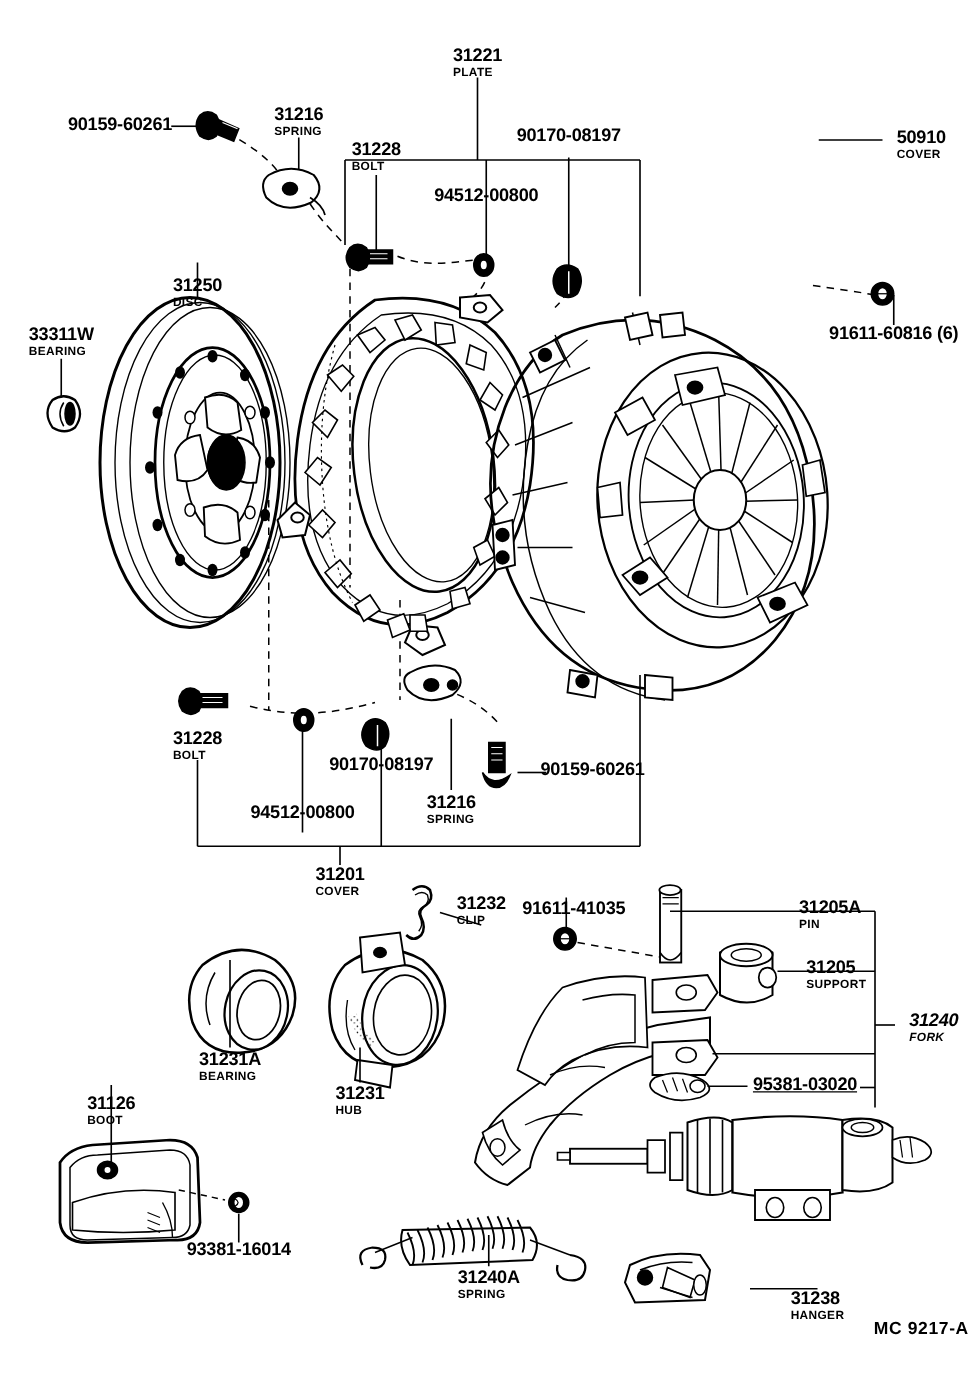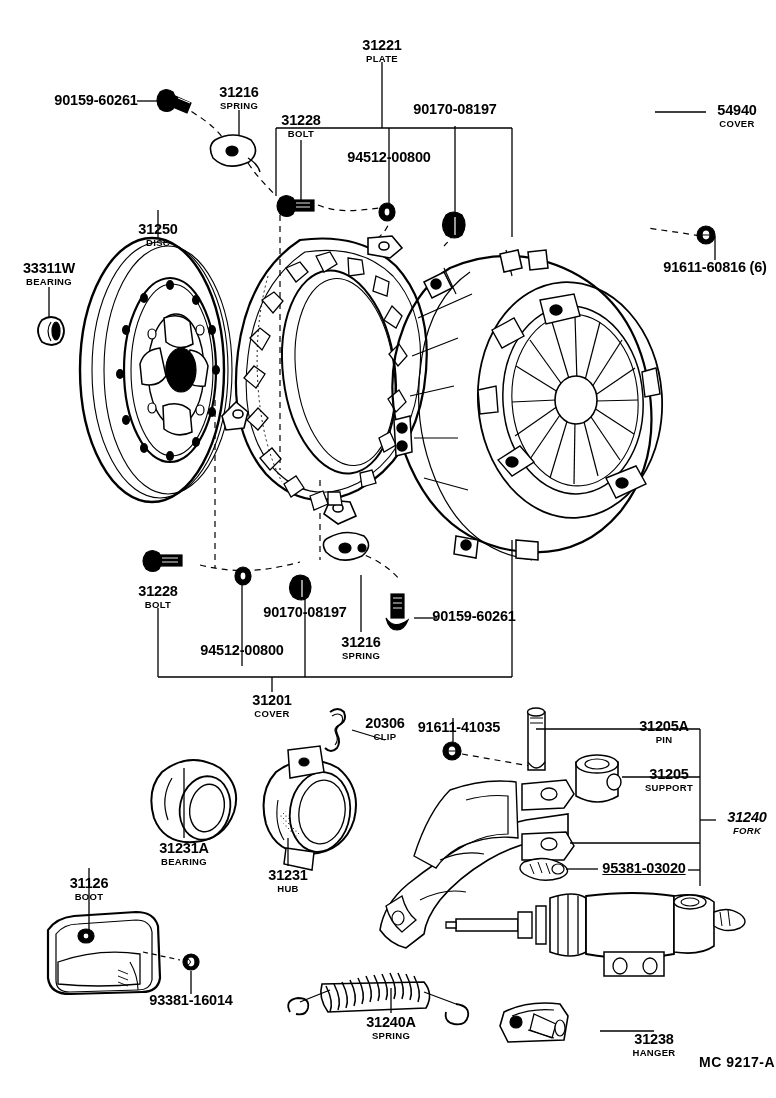--- a/index.html
+++ b/index.html
@@ -11,7 +11,7 @@
        font-weight:bold;letter-spacing:-0.2px;white-space:nowrap;line-height:1.0;}
   .pn{font-size:14.5px;display:block;}
   .nm{font-size:9.5px;display:block;letter-spacing:0.3px;margin-top:1px;}
-  .c{text-align:center;transform:translateX(-50%);}
+  .c{text-align:left;transform:translateX(-50%);}
   .foot{position:absolute;font-size:14px;font-weight:bold;letter-spacing:0.5px;}
 </style>
 </head>

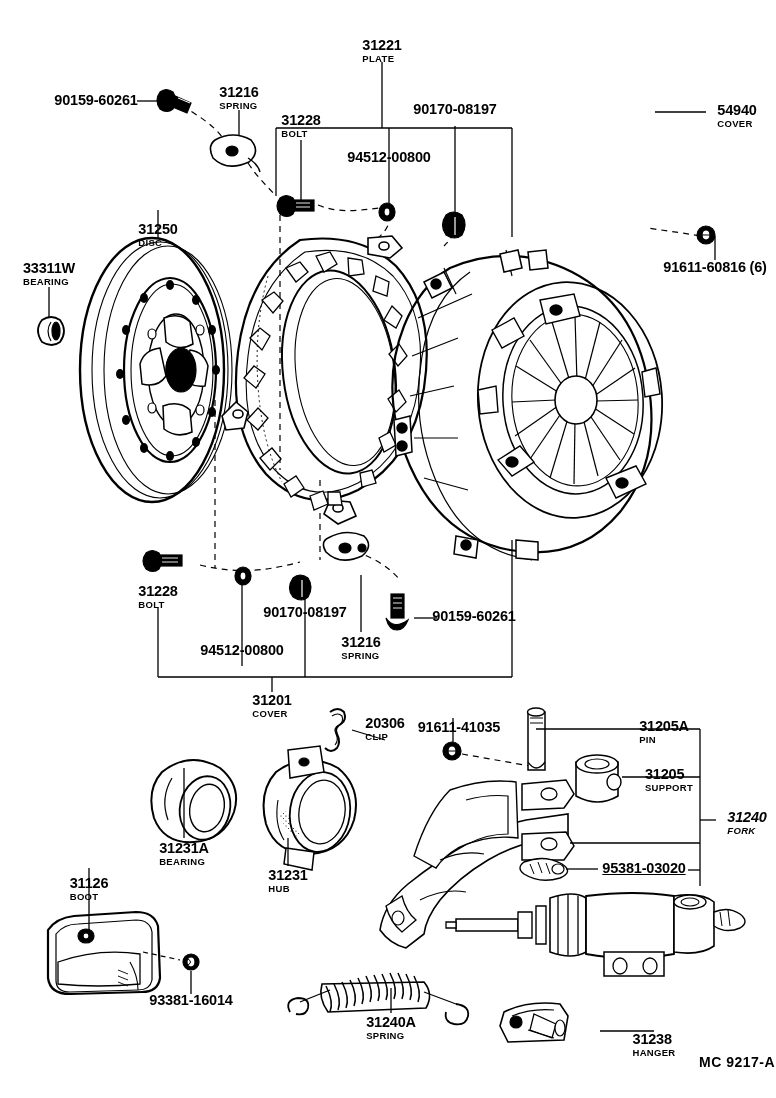--- a/index.html
+++ b/index.html
@@ -434,7 +434,7 @@
         <span class="pn">94512-00800</span>
       </div>
     <div class="lbl c" style="left:737px; top:103px;">
-        <span class="pn">54940</span>
+        <span class="pn">50910</span>
         <span class="nm">COVER</span>
       </div>
     <div class="lbl c" style="left:715px; top:260px;">

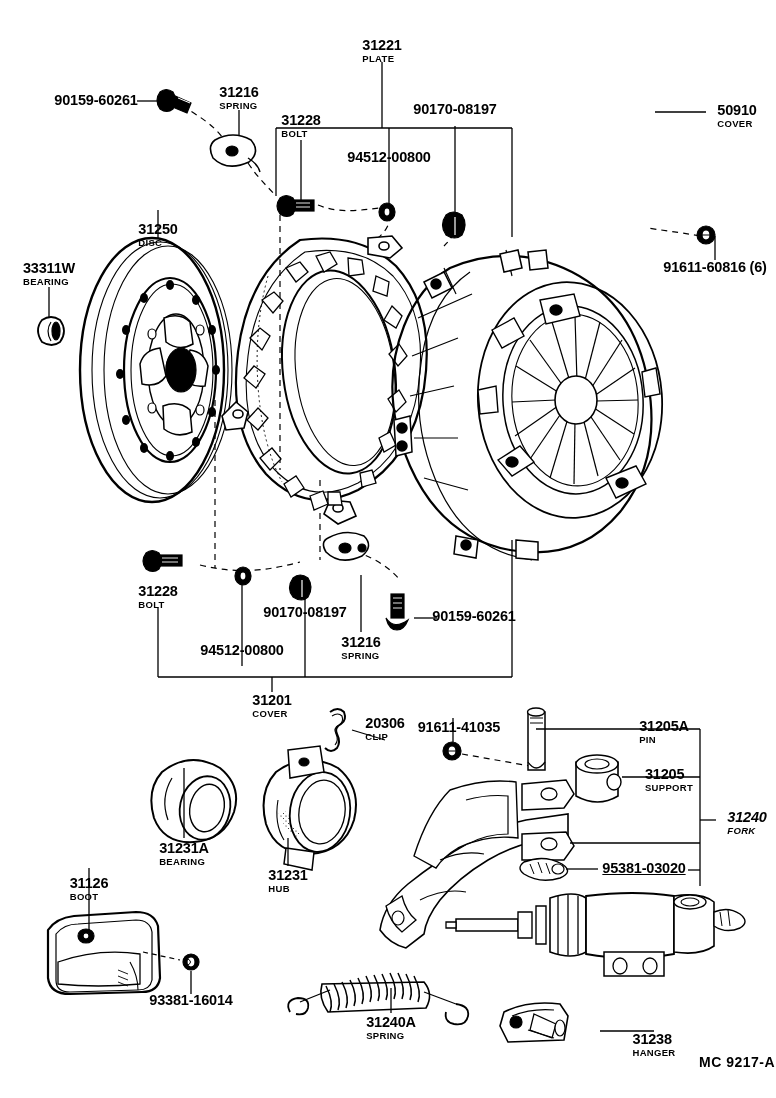--- a/index.html
+++ b/index.html
@@ -471,7 +471,7 @@
         <span class="nm">COVER</span>
       </div>
     <div class="lbl c" style="left:385px; top:716px;">
-        <span class="pn">20306</span>
+        <span class="pn">31232</span>
         <span class="nm">CLIP</span>
       </div>
     <div class="lbl c" style="left:453px; top:720px;padding-left:12px;">

